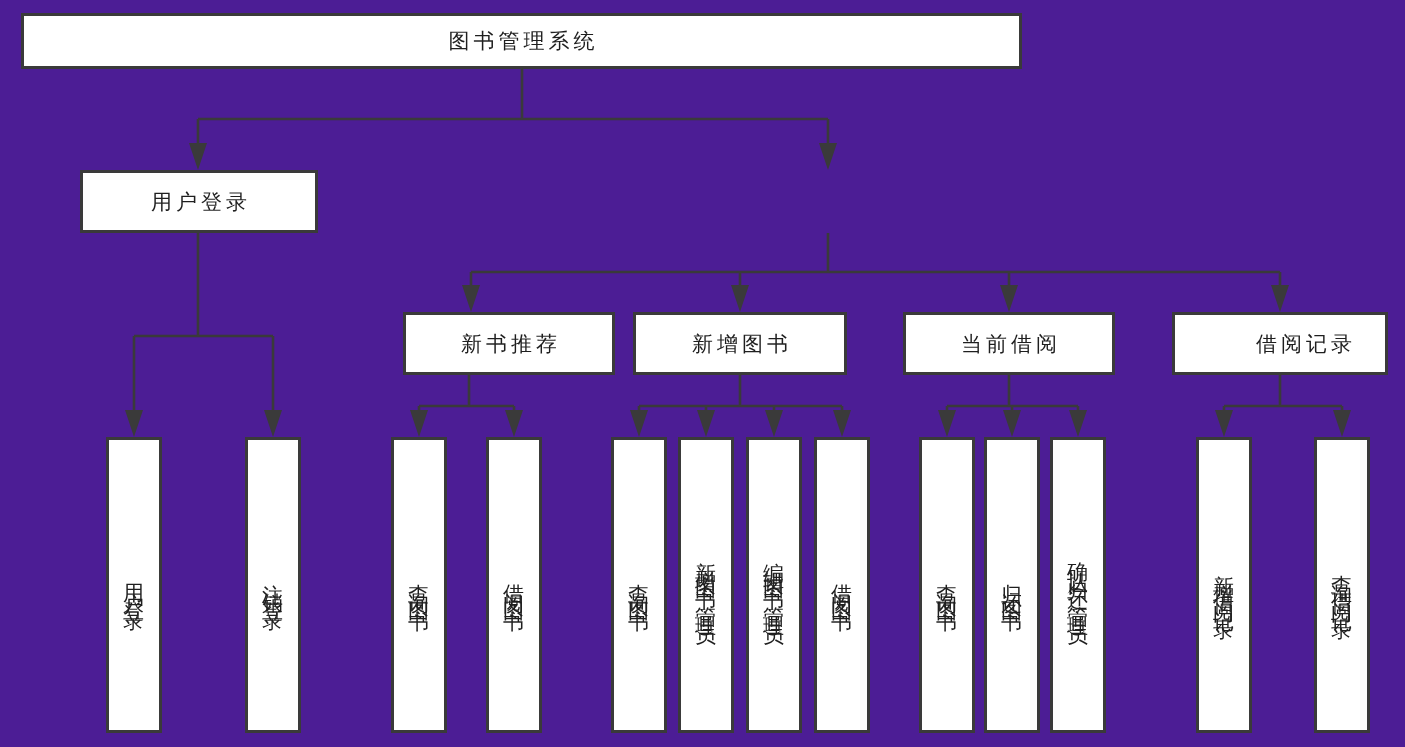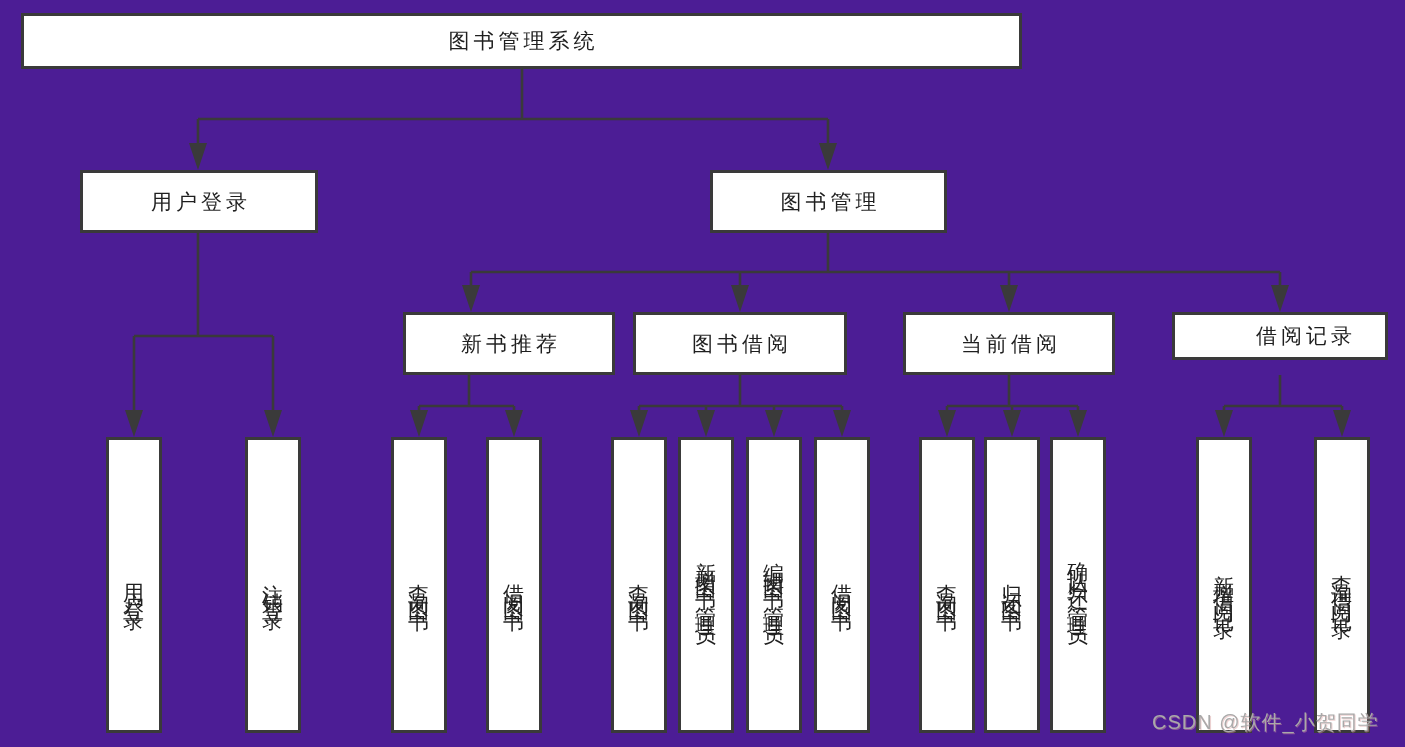--- a/index.html
+++ b/index.html
@@ -110,7 +110,6 @@
   <div class="box" style="left:21px; top:13px; width:1001px; height:56px;">图书管理系统</div>
 
   <div class="box" style="left:80px; top:170px; width:238px; height:63px;">用户登录</div>
-  <div class="box" style="left:710px; top:170px; width:237px; height:63px;">图书管理</div>
 
   <div class="box" style="left:363px; top:312px; width:212px; height:63px;margin-left:40px;">新书推荐</div>
   <div class="box" style="left:633px; top:312px; width:214px; height:63px;">图书借阅</div>

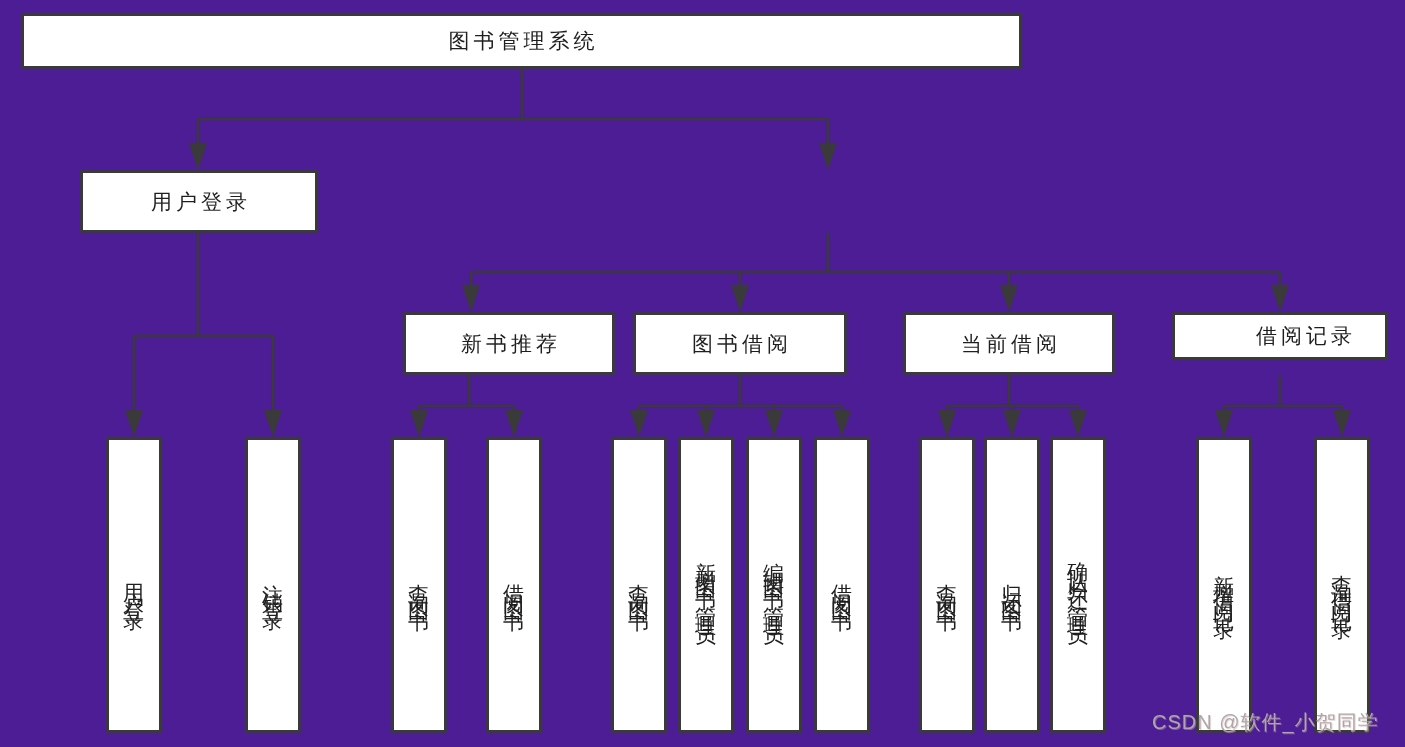--- a/index.html
+++ b/index.html
@@ -112,7 +112,7 @@
   <div class="box" style="left:80px; top:170px; width:238px; height:63px;">用户登录</div>
 
   <div class="box" style="left:363px; top:312px; width:212px; height:63px;margin-left:40px;">新书推荐</div>
-  <div class="box" style="left:633px; top:312px; width:214px; height:63px;">图书借阅</div>
+  <div class="box" style="left:633px; top:312px; width:214px; height:63px;">新增图书</div>
   <div class="box" style="left:903px; top:312px; width:212px; height:63px;">当前借阅</div>
   <div class="box" style="left:1172px; top:312px; width:216px; height:48px;padding-left:48px;">借阅记录</div>
 

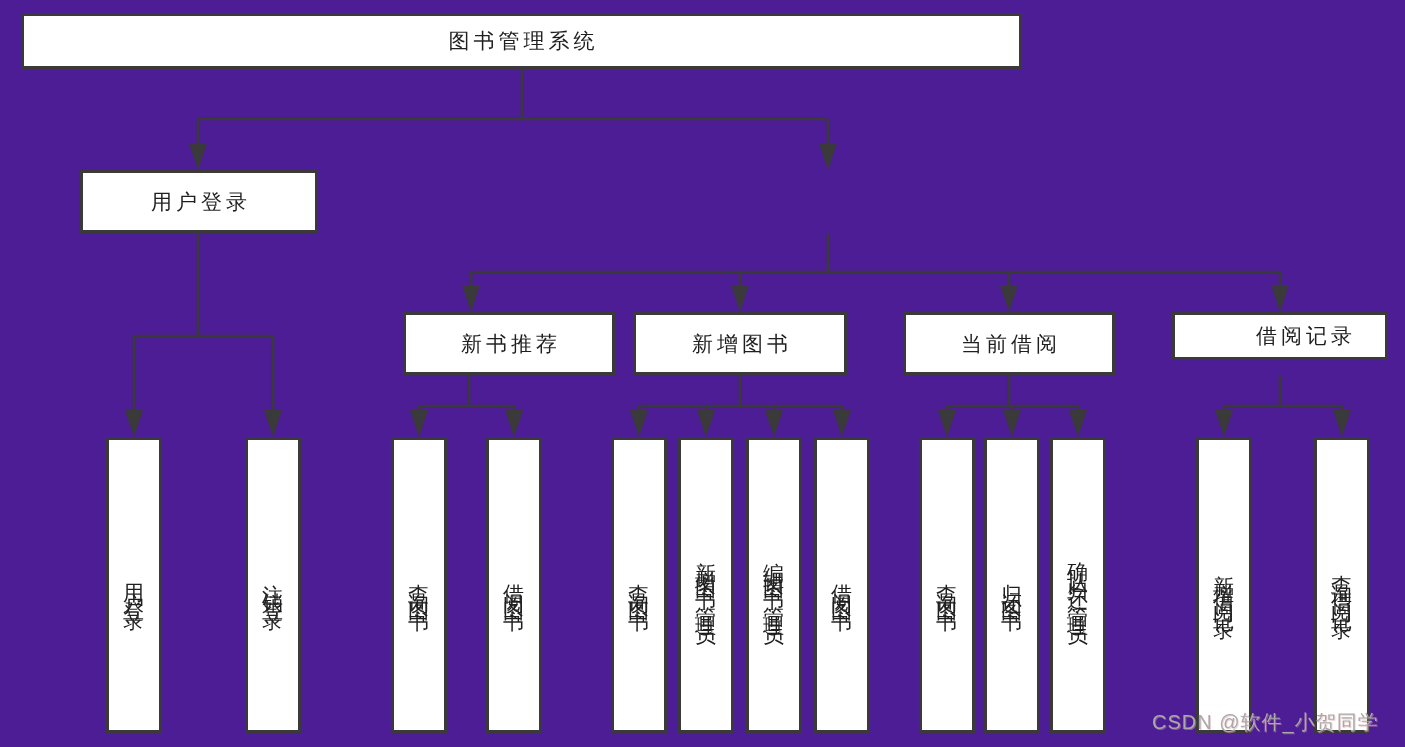--- a/index.html
+++ b/index.html
@@ -114,7 +114,7 @@
   <div class="box" style="left:363px; top:312px; width:212px; height:63px;margin-left:40px;">新书推荐</div>
   <div class="box" style="left:633px; top:312px; width:214px; height:63px;">新增图书</div>
   <div class="box" style="left:903px; top:312px; width:212px; height:63px;">当前借阅</div>
-  <div class="box" style="left:1172px; top:312px; width:216px; height:48px;padding-left:48px;">借阅记录</div>
+  <div class="box" style="left:1172px; top:312px; width:216px; height:63px;padding-left:48px;">借阅记录</div>
 
   <div class="leaf" style="left:106px;">
     <span>用户登录</span>

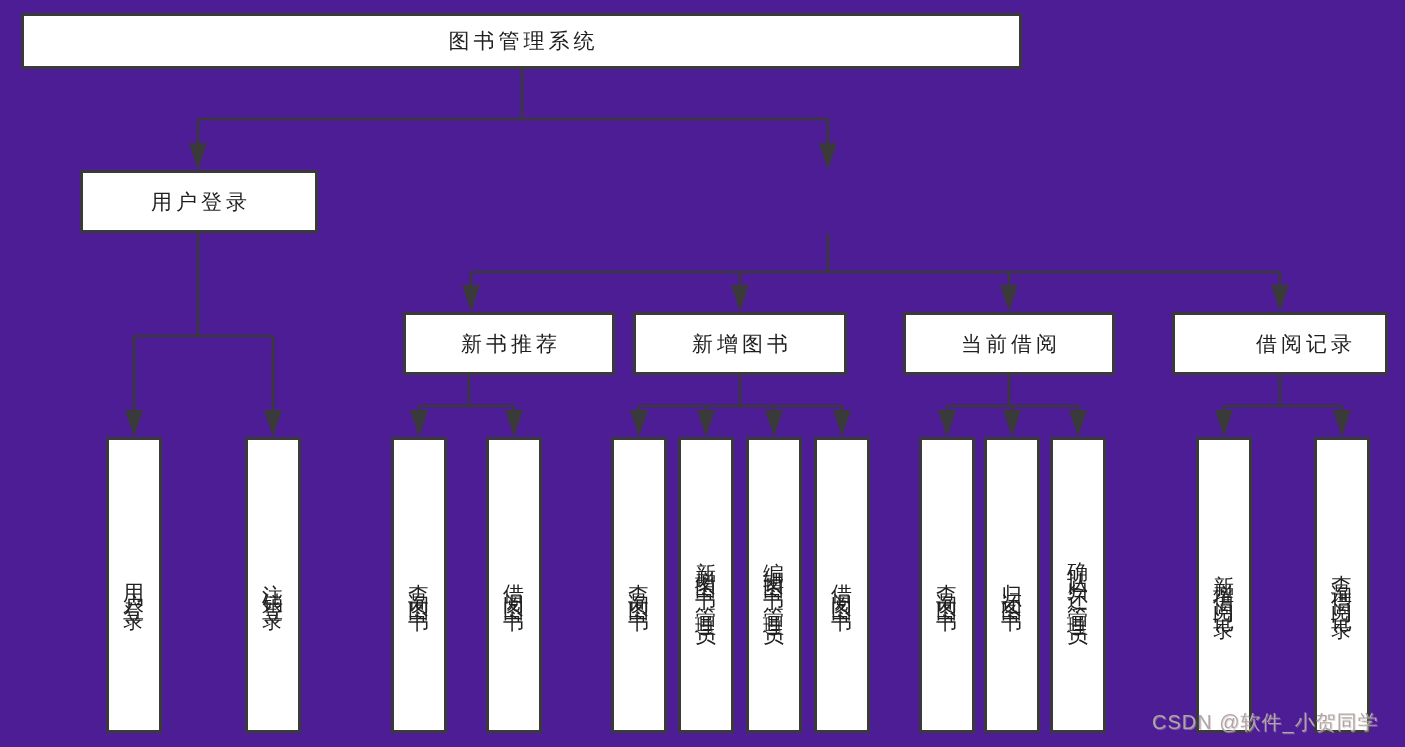--- a/index.html
+++ b/index.html
@@ -160,7 +160,6 @@
     <span>查询借阅记录</span>
   </div>
 
-  <div class="watermark">CSDN @软件_小贺同学</div>
 
 </div>
 

